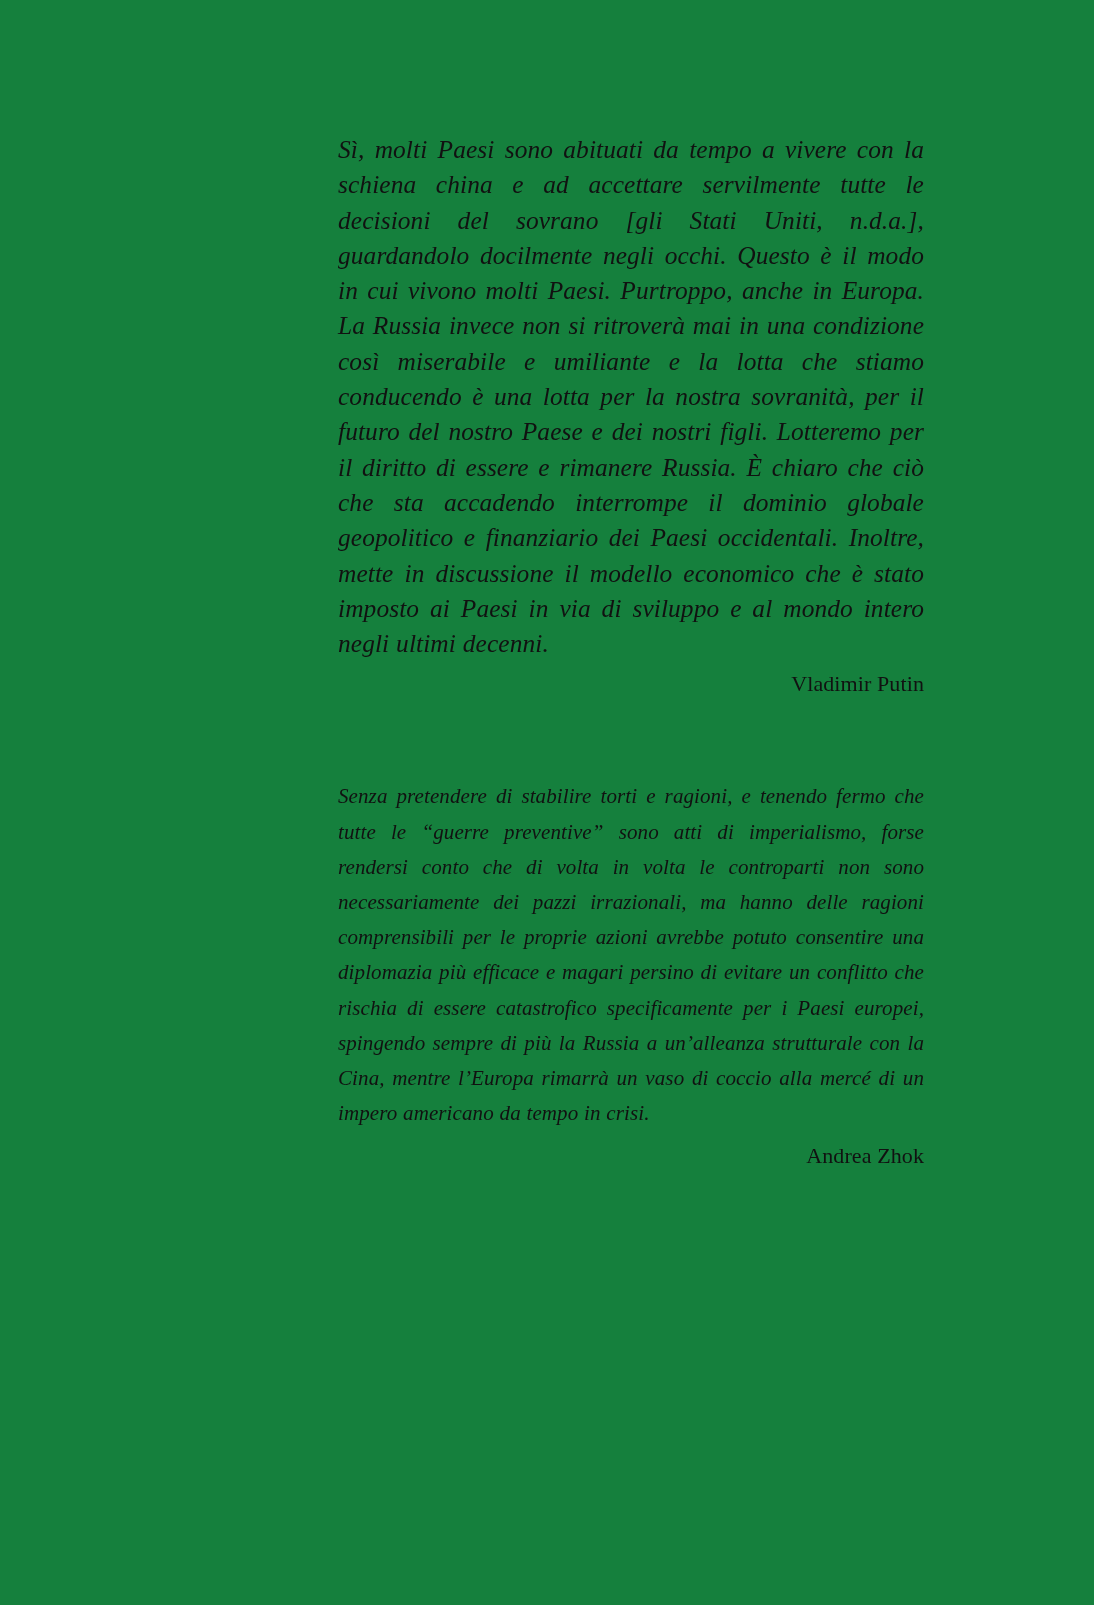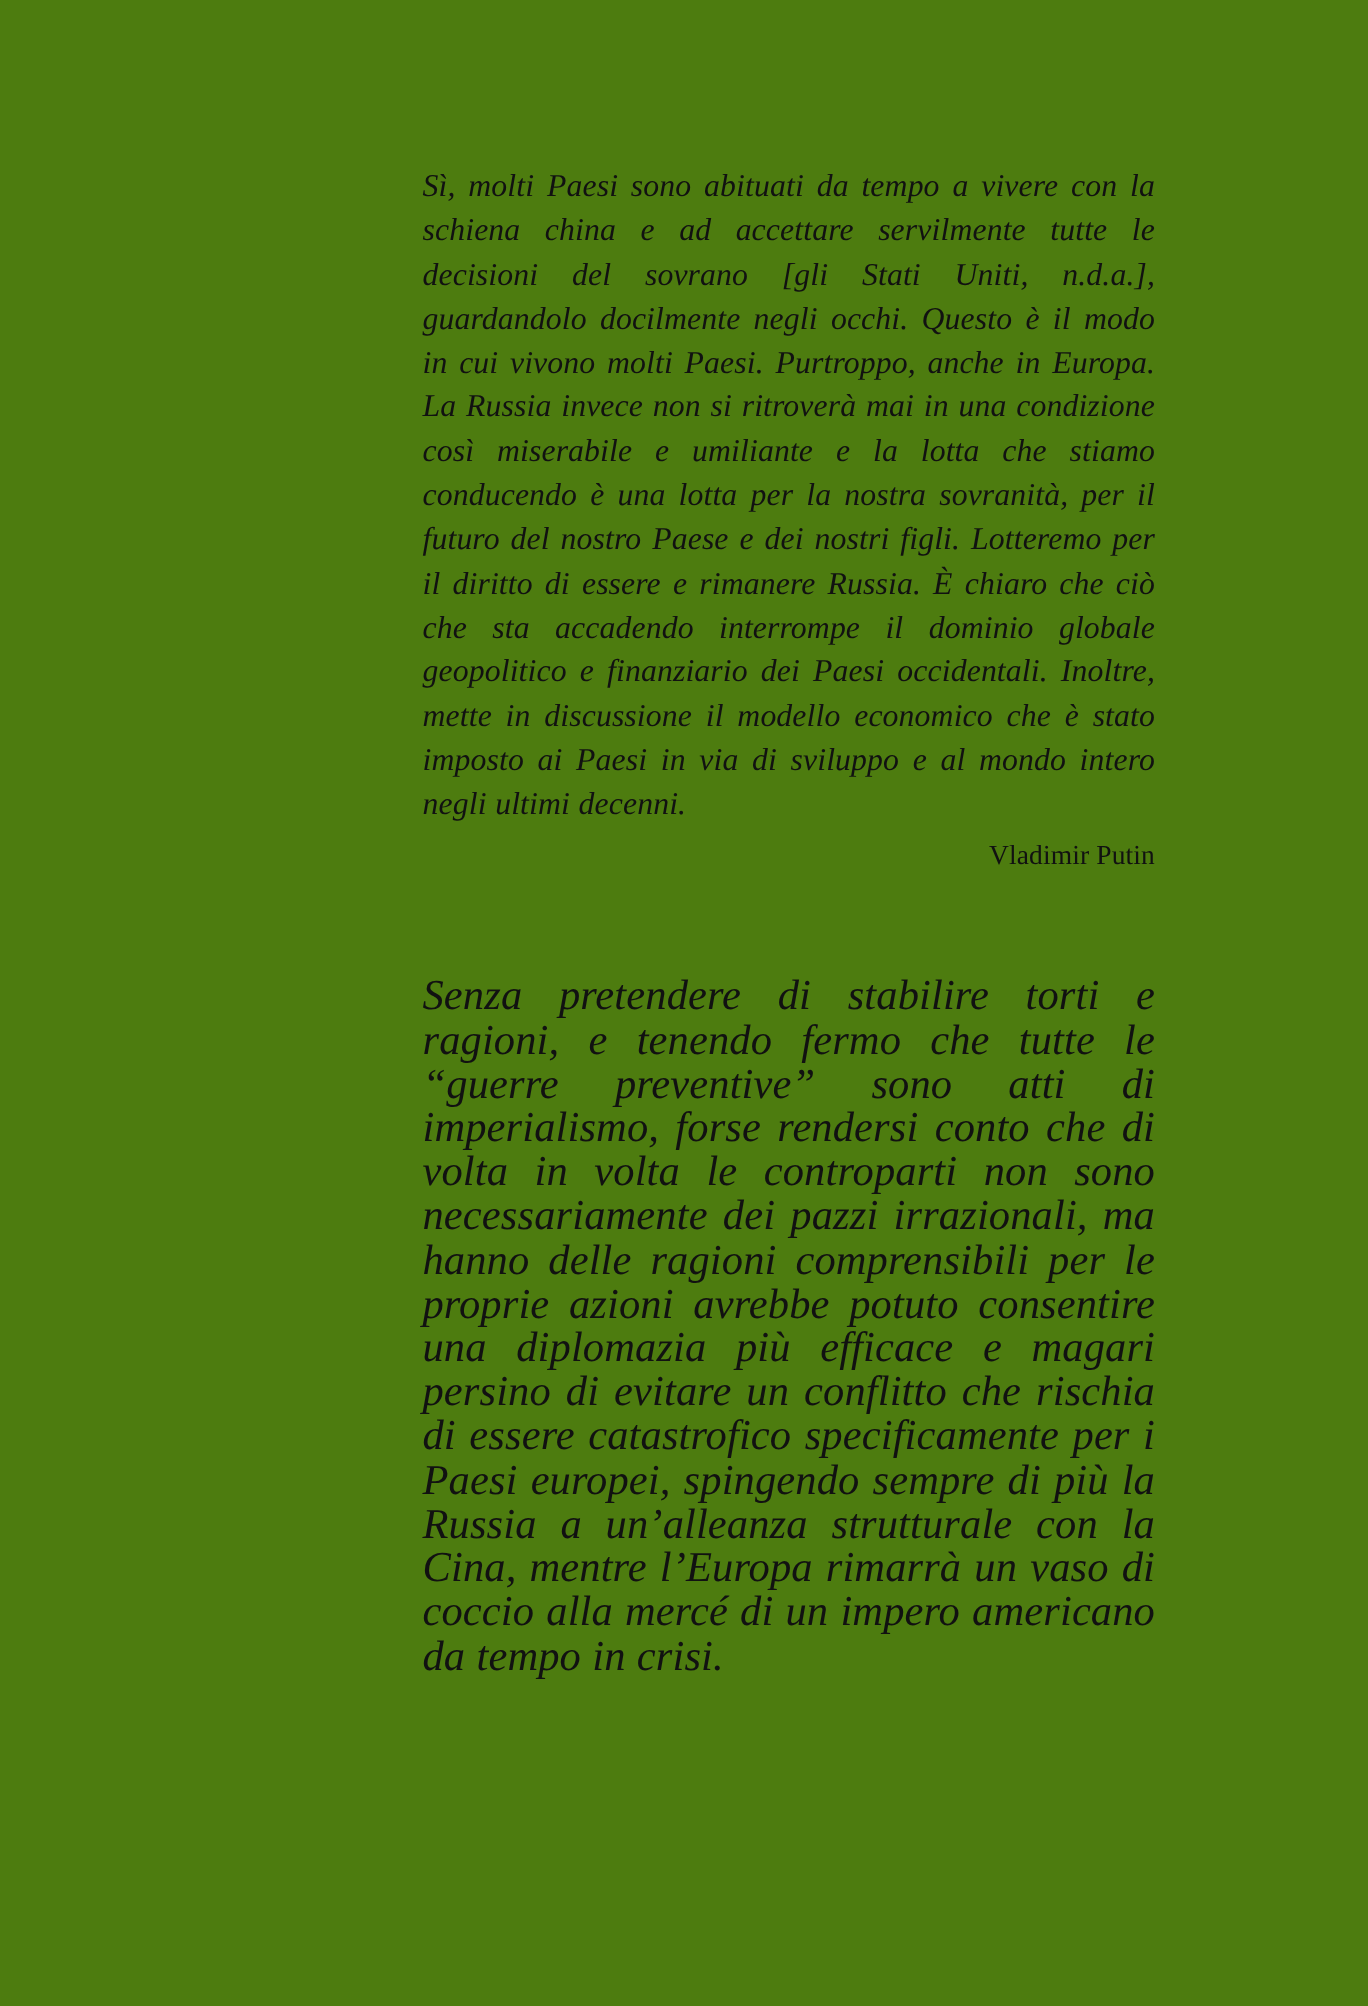--- a/index.html
+++ b/index.html
@@ -11,7 +11,7 @@
     position: relative;
     width: 1094px;
     height: 1605px;
-    background: #4d7c0f;
+    background: #15803d;
     margin: 0 auto;
     overflow: hidden;
     font-family: "Liberation Serif", "DejaVu Serif", serif;

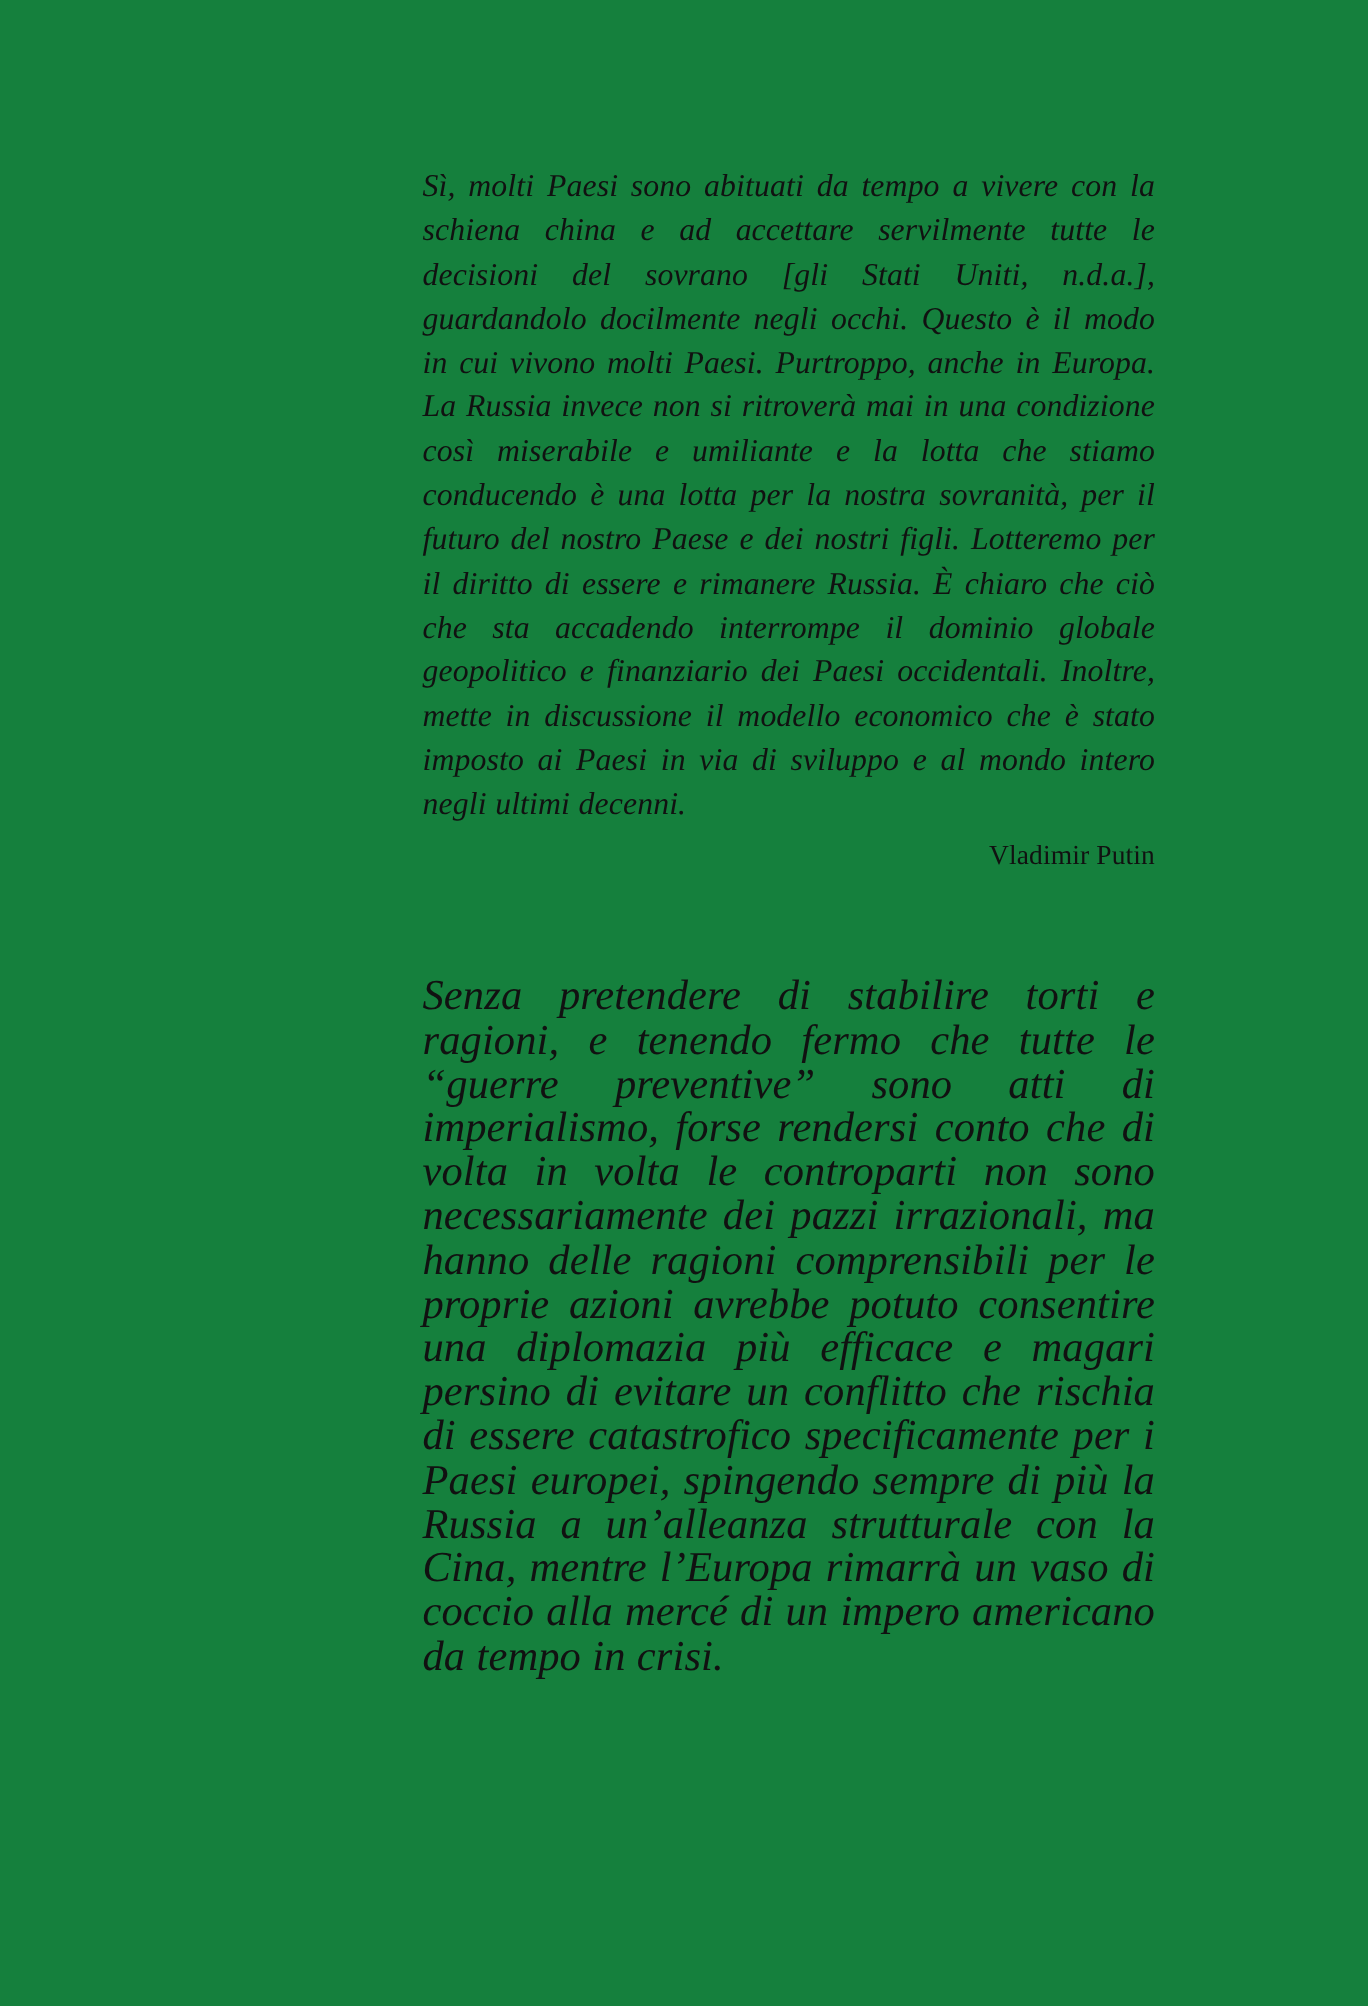--- a/index.html
+++ b/index.html
@@ -58,7 +58,7 @@
   
   .block-1 .quote-text { font-size: 25.4px; line-height: 35.3px; }
   .block-2 { margin-top: 86px; }
-  .block-2 .quote-text { font-size: 34px; line-height: 35.2px; }
+  .block-2 .quote-text { font-size: 21px; line-height: 35.2px; }
   .block-2 .attribution { margin-top: 8px; }
   .block-3 { margin-top: 86px; }
   .block-3 .quote-text { font-size: 25.4px; line-height: 35.4px; }

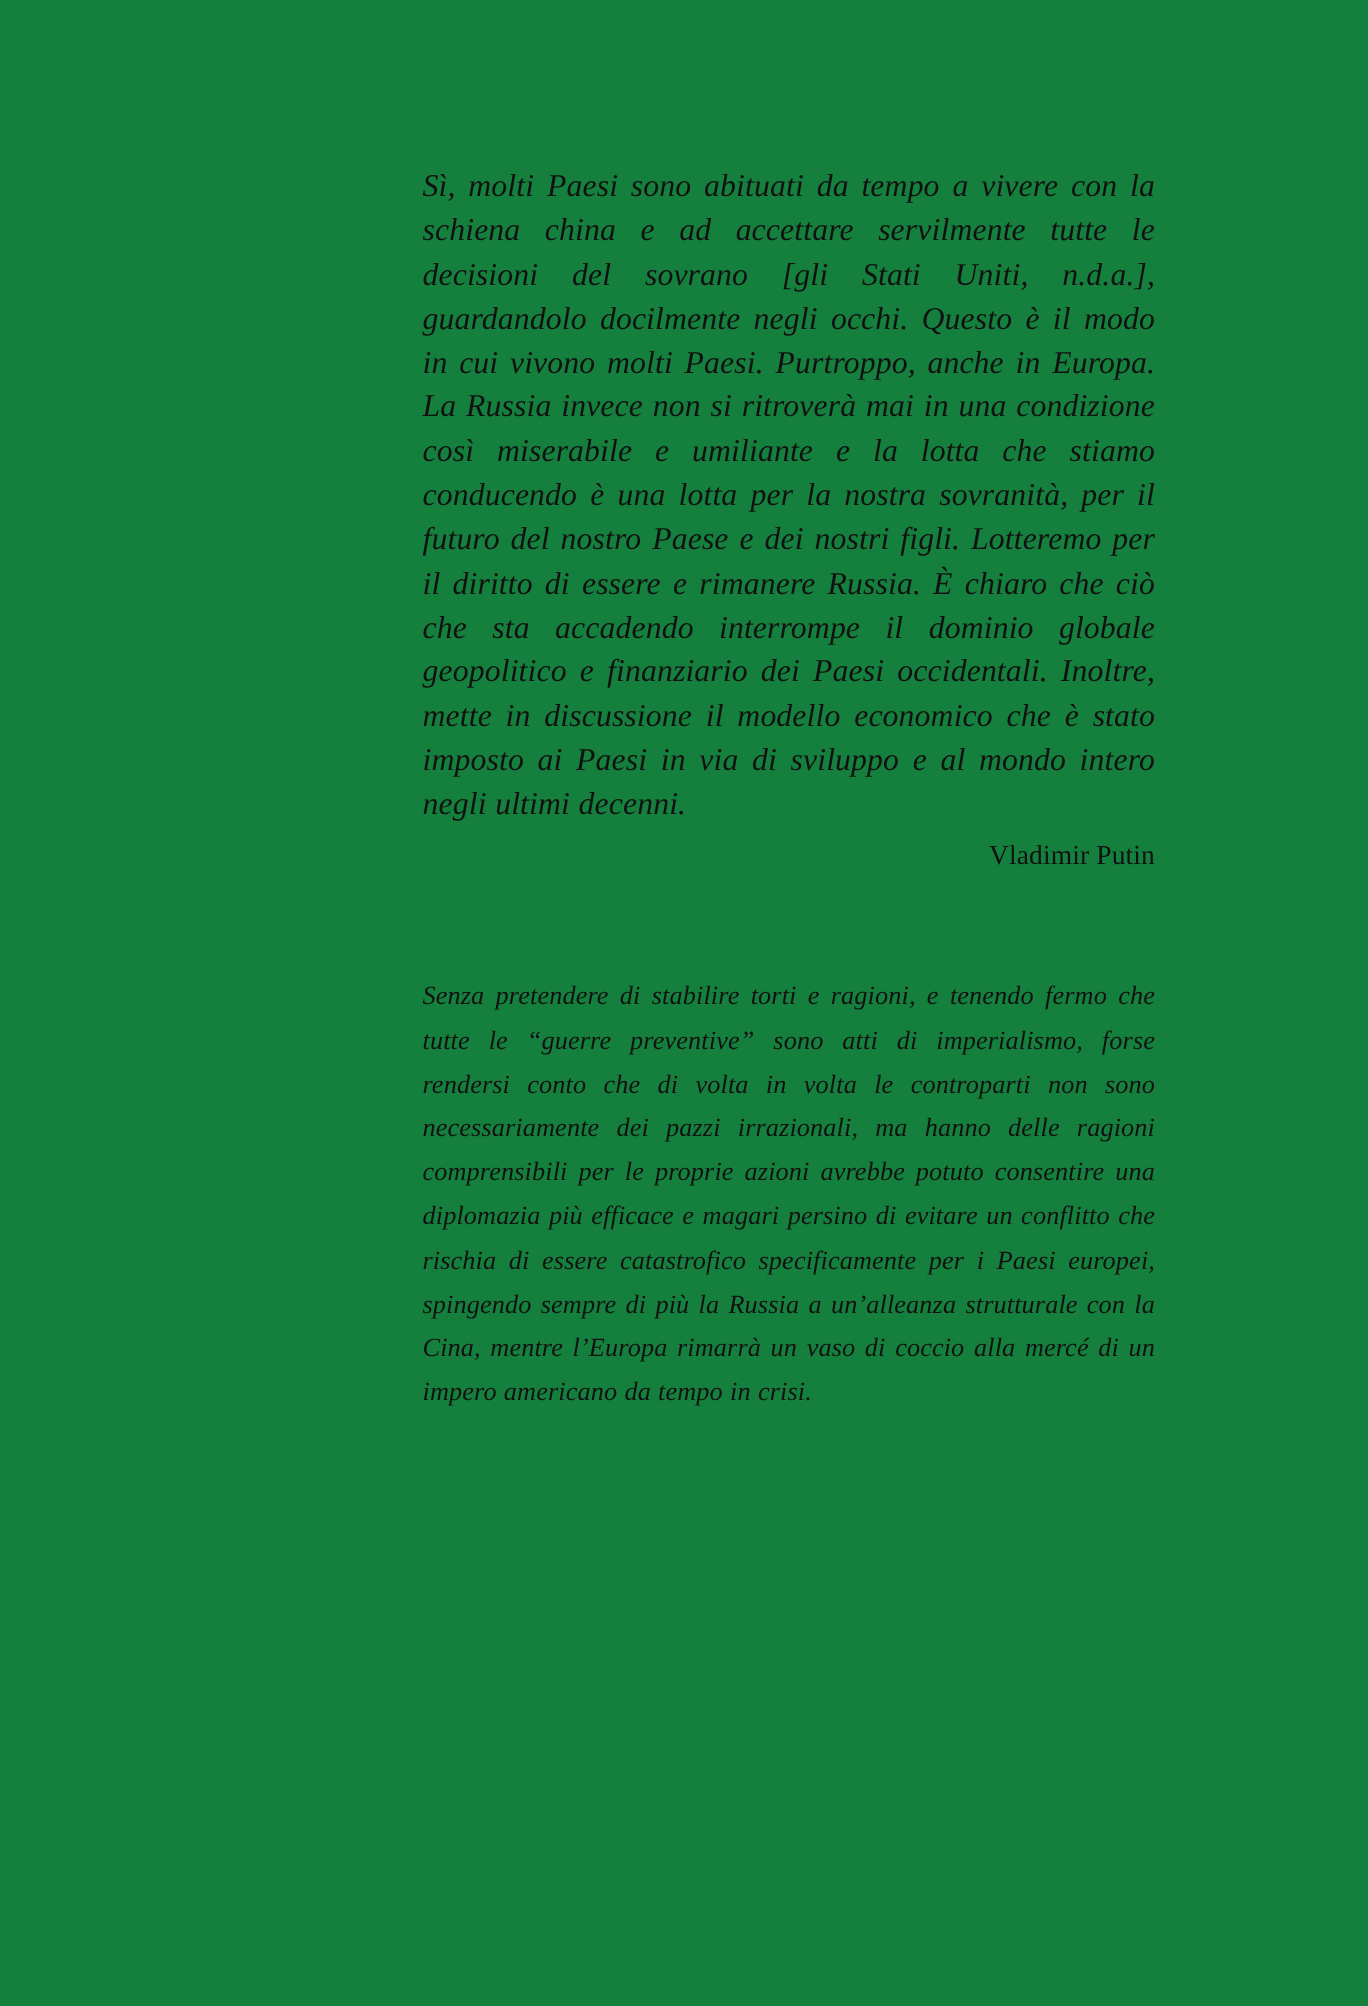--- a/index.html
+++ b/index.html
@@ -77,6 +77,7 @@
 
     <div class="quote-block block-2">
       <p class="quote-text">Senza pretendere di stabilire torti e ragioni, e tenendo fermo che tutte le “guerre preventive” sono atti di imperialismo, forse rendersi conto che di volta in volta le controparti non sono necessariamente dei pazzi irrazionali, ma hanno delle ragioni comprensibili per le proprie azioni avrebbe potuto consentire una diplomazia più efficace e magari persino di evitare un conflitto che rischia di essere catastrofico specificamente per i Paesi europei, spingendo sempre di più la Russia a un’alleanza strutturale con la Cina, mentre l’Europa rimarrà un vaso di coccio alla mercé di un impero americano da tempo in crisi.</p>
+      <p class="attribution">Andrea Zhok</p>
     </div>
 
     <div class="quote-block block-3">

